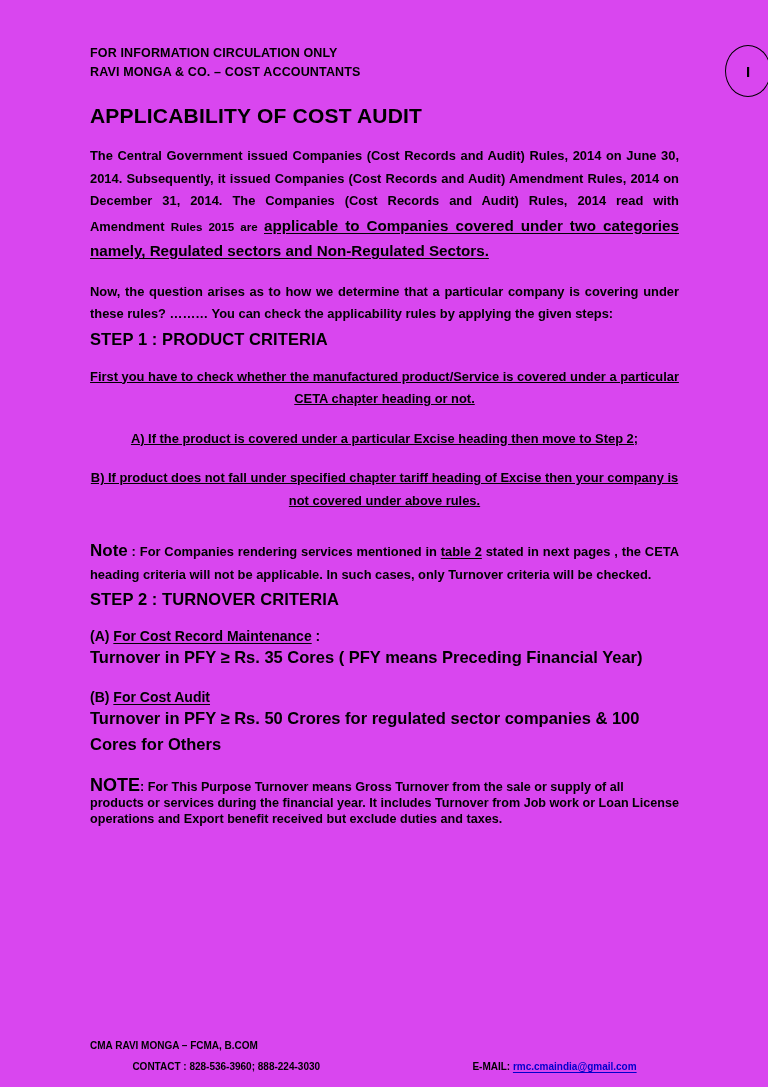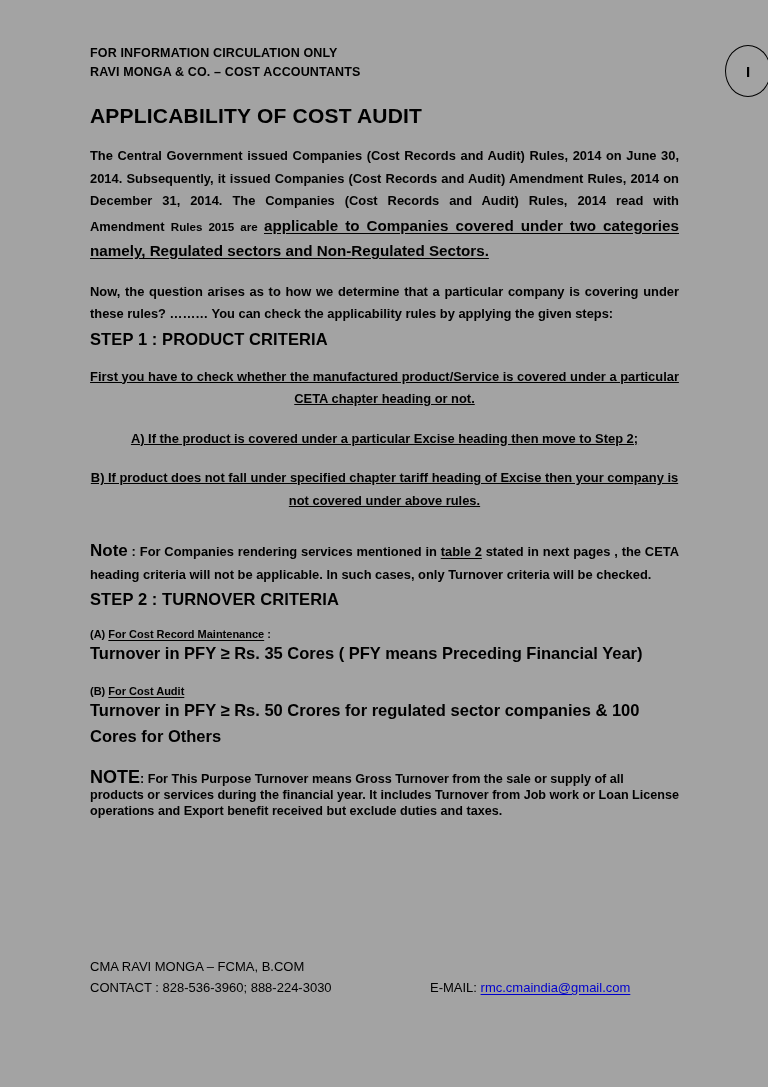--- a/index.html
+++ b/index.html
@@ -18,7 +18,7 @@
     position: relative;
     width: 768px;
     height: 1087px;
-    background: #a3a3a3;
+    background: #d946ef;
     box-sizing: border-box;
   }
   .content {

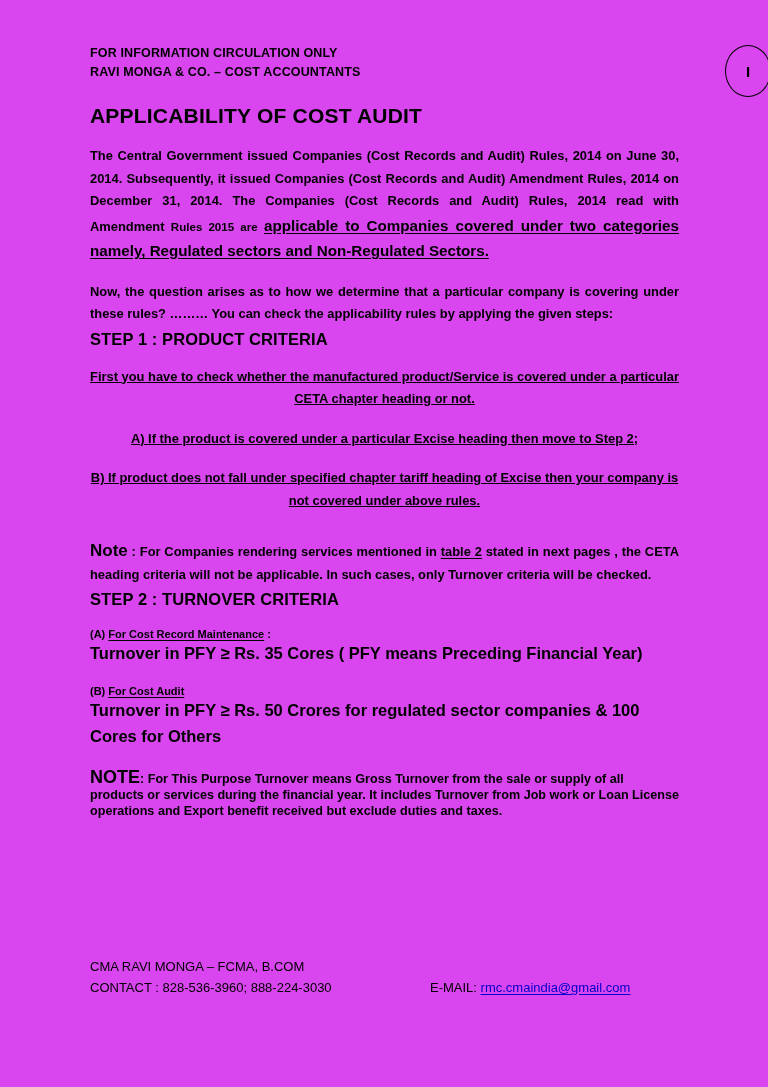--- a/index.html
+++ b/index.html
@@ -94,7 +94,7 @@
 
   .sub-label {
     margin-top: 19px;
-    font-size: 11px;
+    font-size: 14px;
     font-weight: bold;
   }
   .sub-label u {

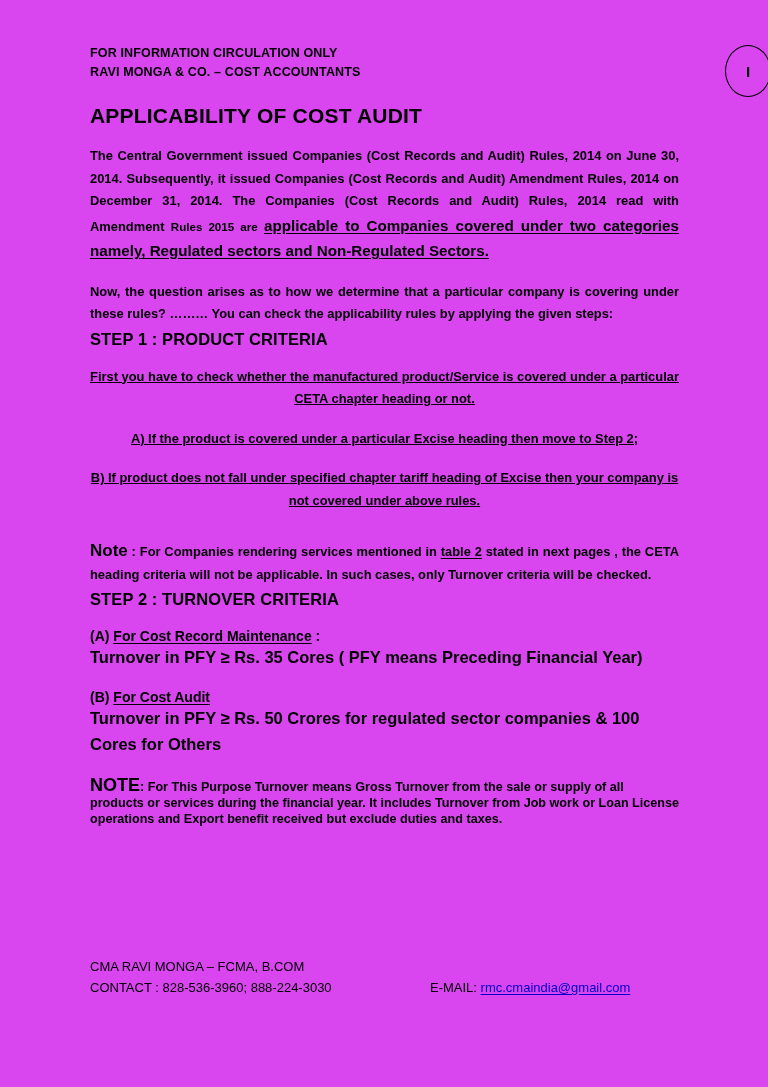--- a/index.html
+++ b/index.html
@@ -137,10 +137,10 @@
   .footer {
     position: absolute;
     left: 90px;
-    top: 956px;
+    top: 1035px;
     width: 589px;
-    font-size: 13px;
-    font-weight: normal;
+    font-size: 10px;
+    font-weight: bold;
     line-height: 21px;
   }
   .footer-row {

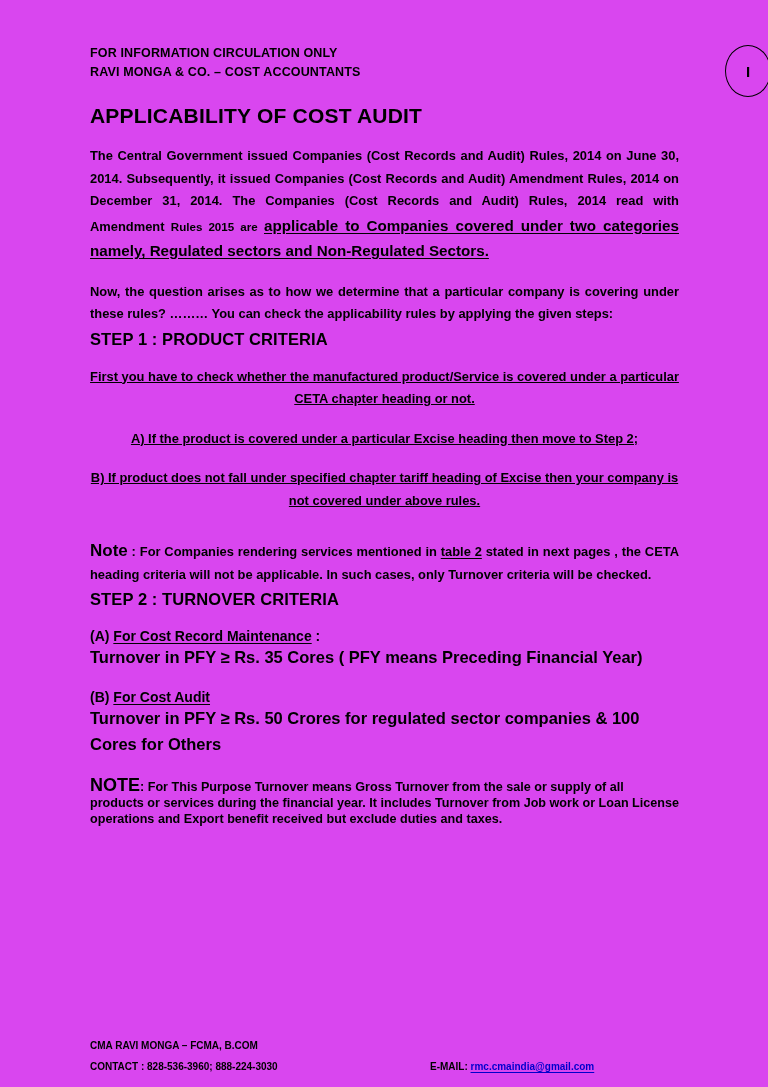--- a/index.html
+++ b/index.html
@@ -149,6 +149,7 @@
   }
   .footer-contact-row {
     display: flex;
+    justify-content: center;
   }
   .footer-contact { width: 340px; }
   .footer-email-label { }

